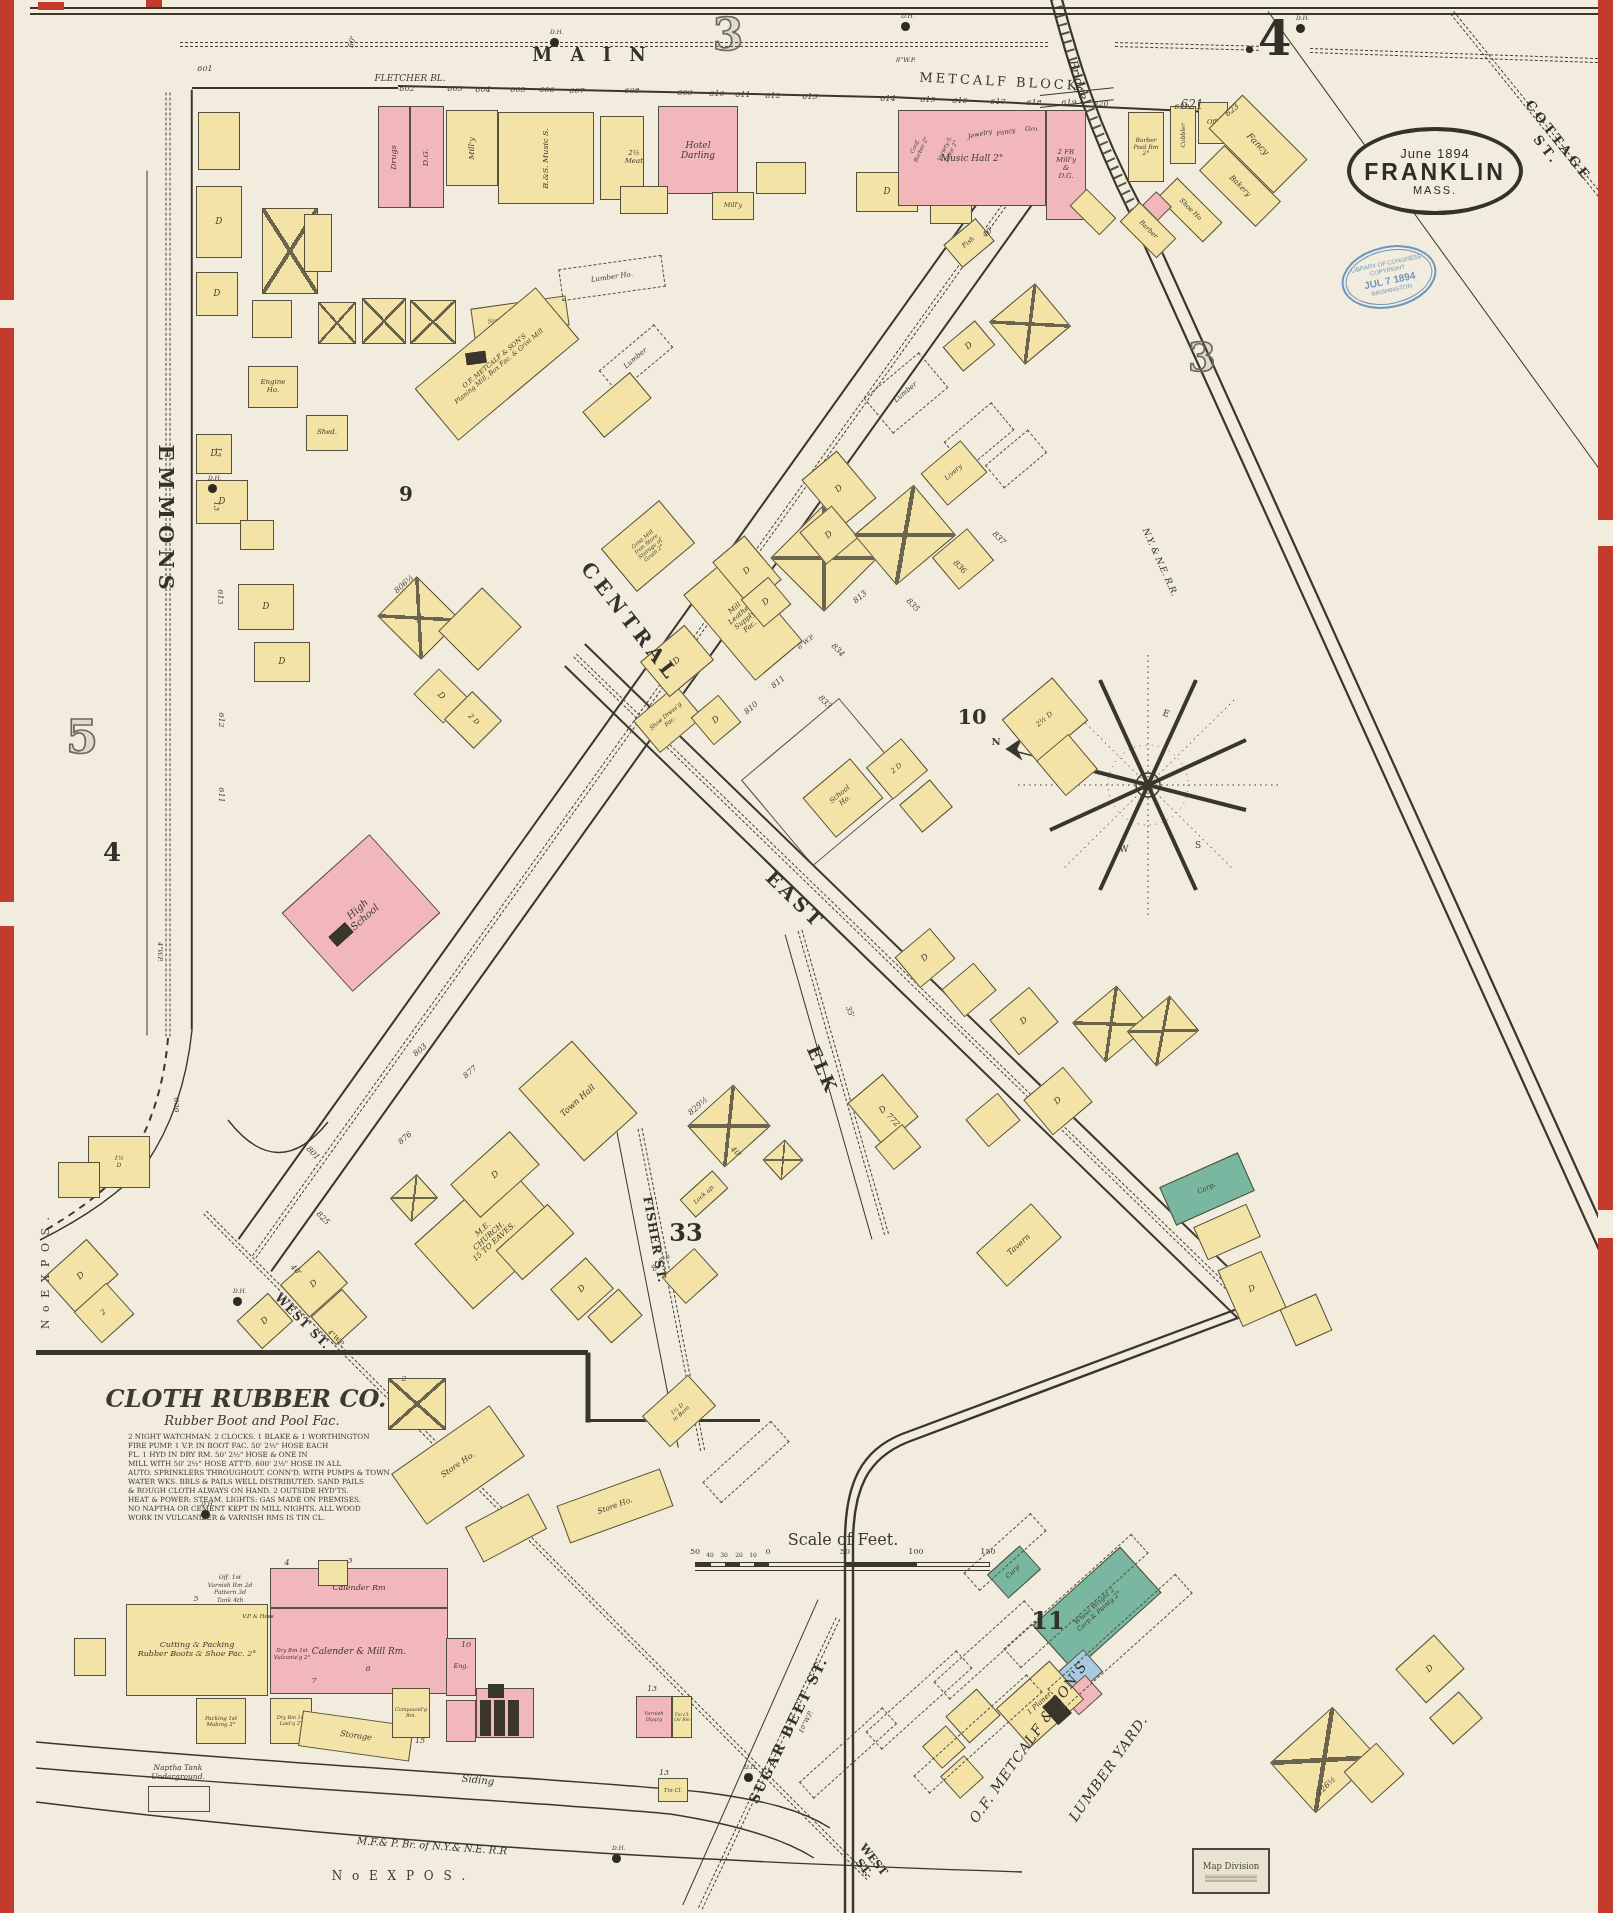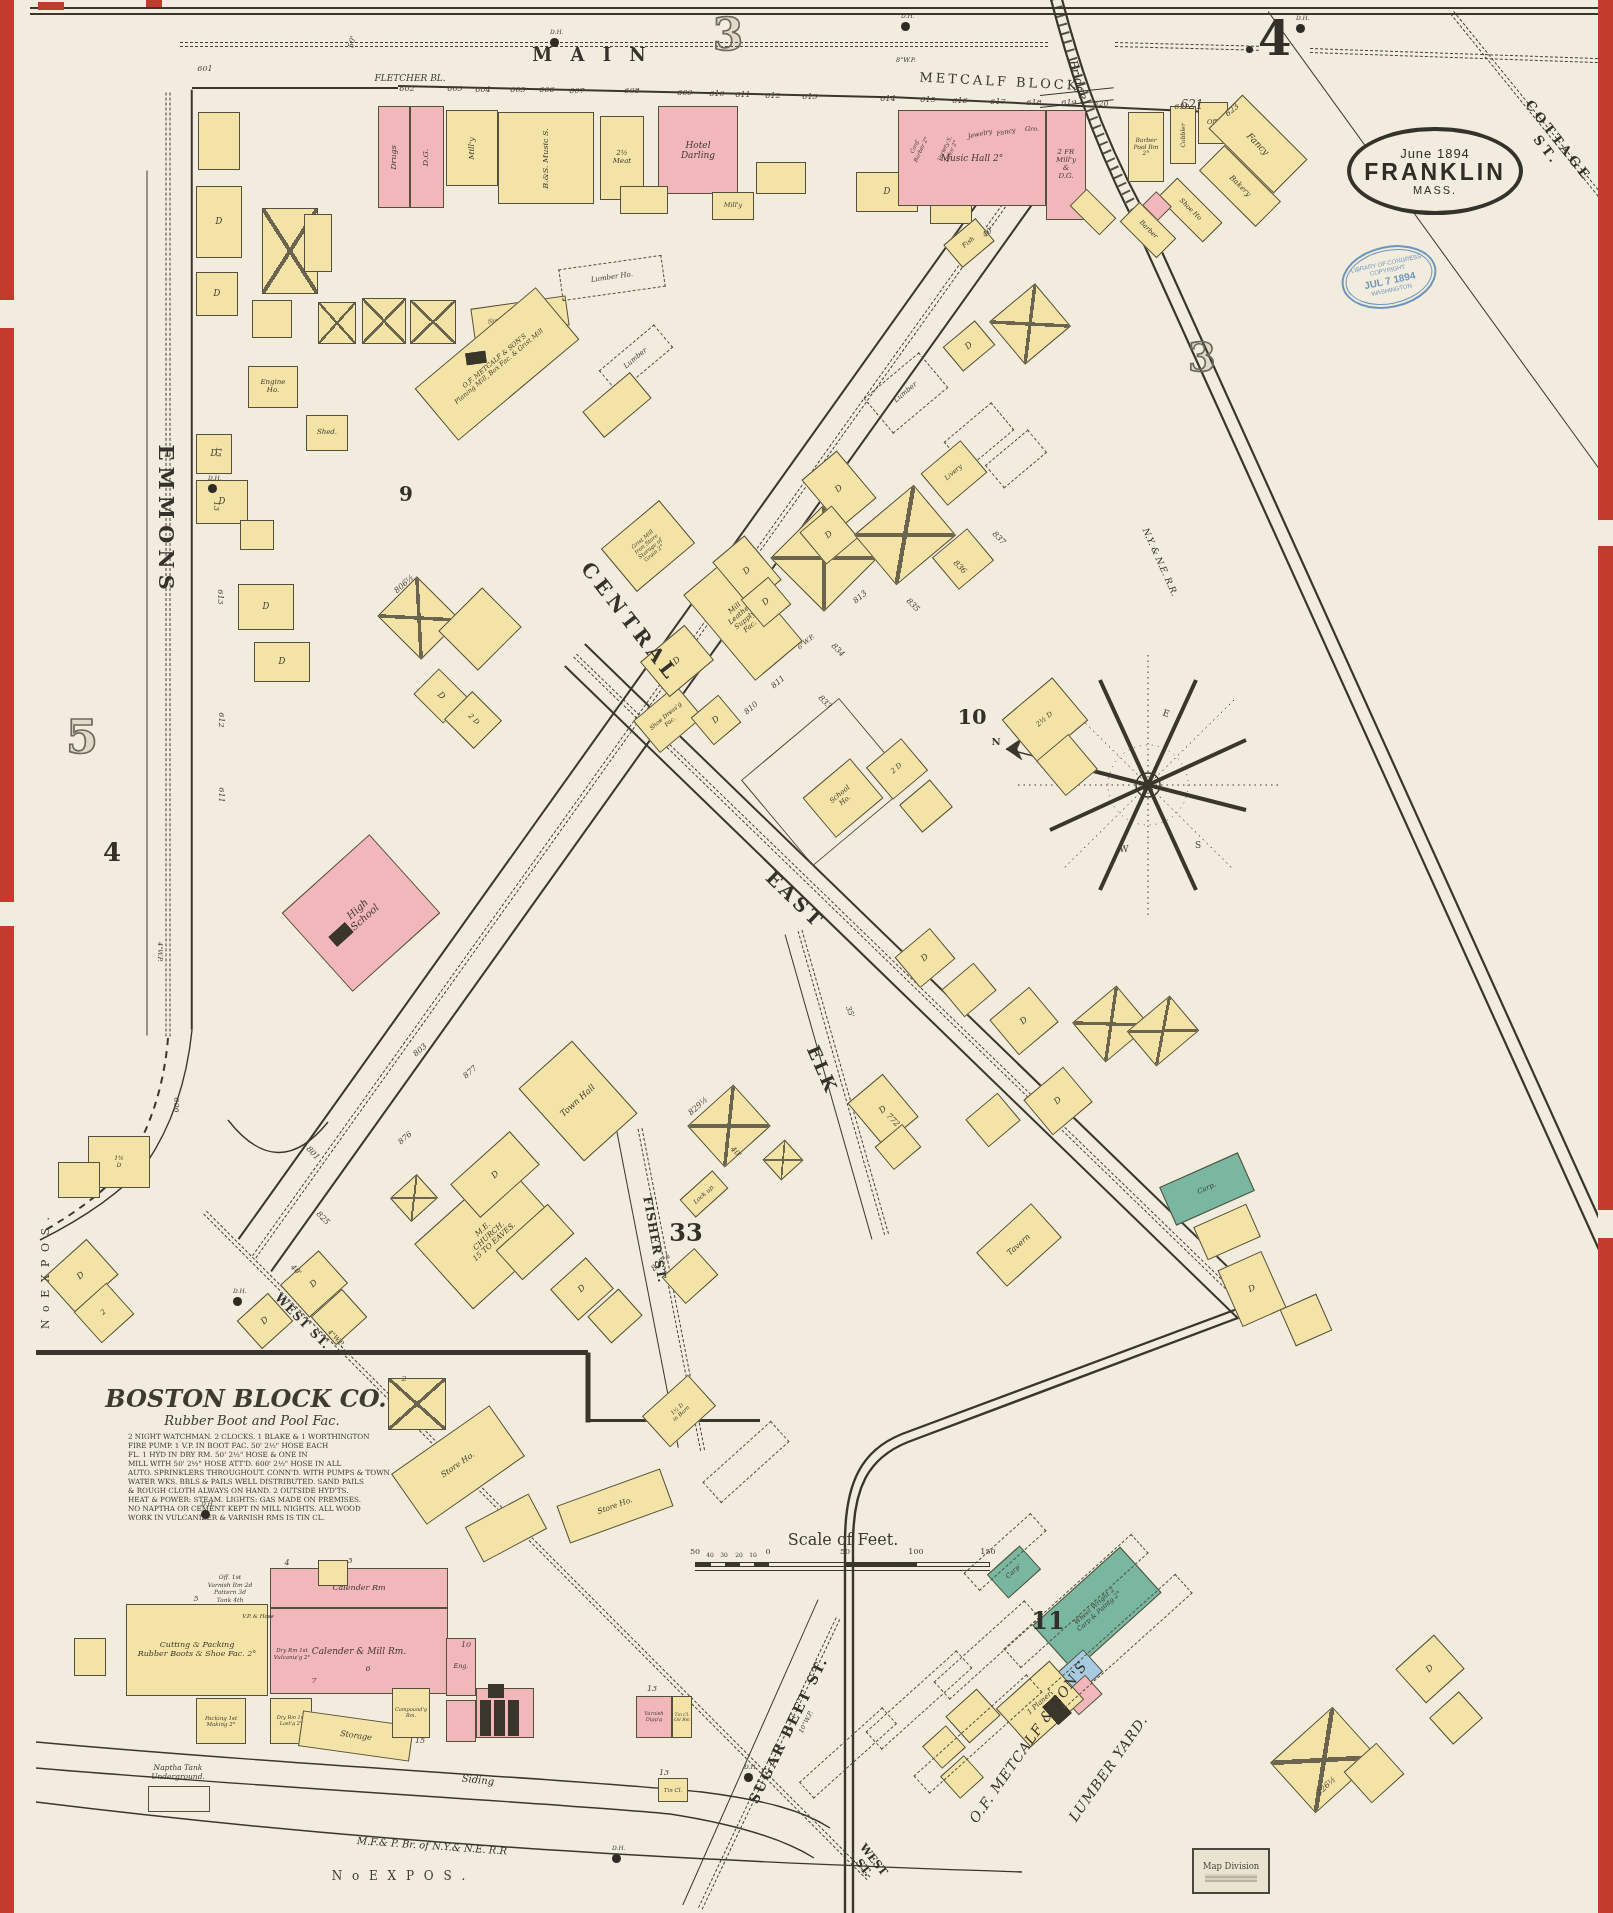--- a/index.html
+++ b/index.html
@@ -211,7 +211,7 @@
     <div class="bld z3 c-y" style="left: 498px; top: 112px; width: 96px; height: 92px; transform: rotate(0deg);">
       <span style="font-size: 8px; transform: rotate(-90deg);">B.&amp;S.   Music S.</span>
     </div>
-    <div class="bld z3 c-y" style="left: 600px; top: 116px; width: 44px; height: 84px; transform: rotate(0deg);">
+    <div class="bld z3 c-y" style="left: 600px; top: 116px; width: 44px; height: 84px; transform: rotate(0deg); justify-content: flex-end;">
       <span style="font-size: 7px;">2½
 Meat</span>
     </div>

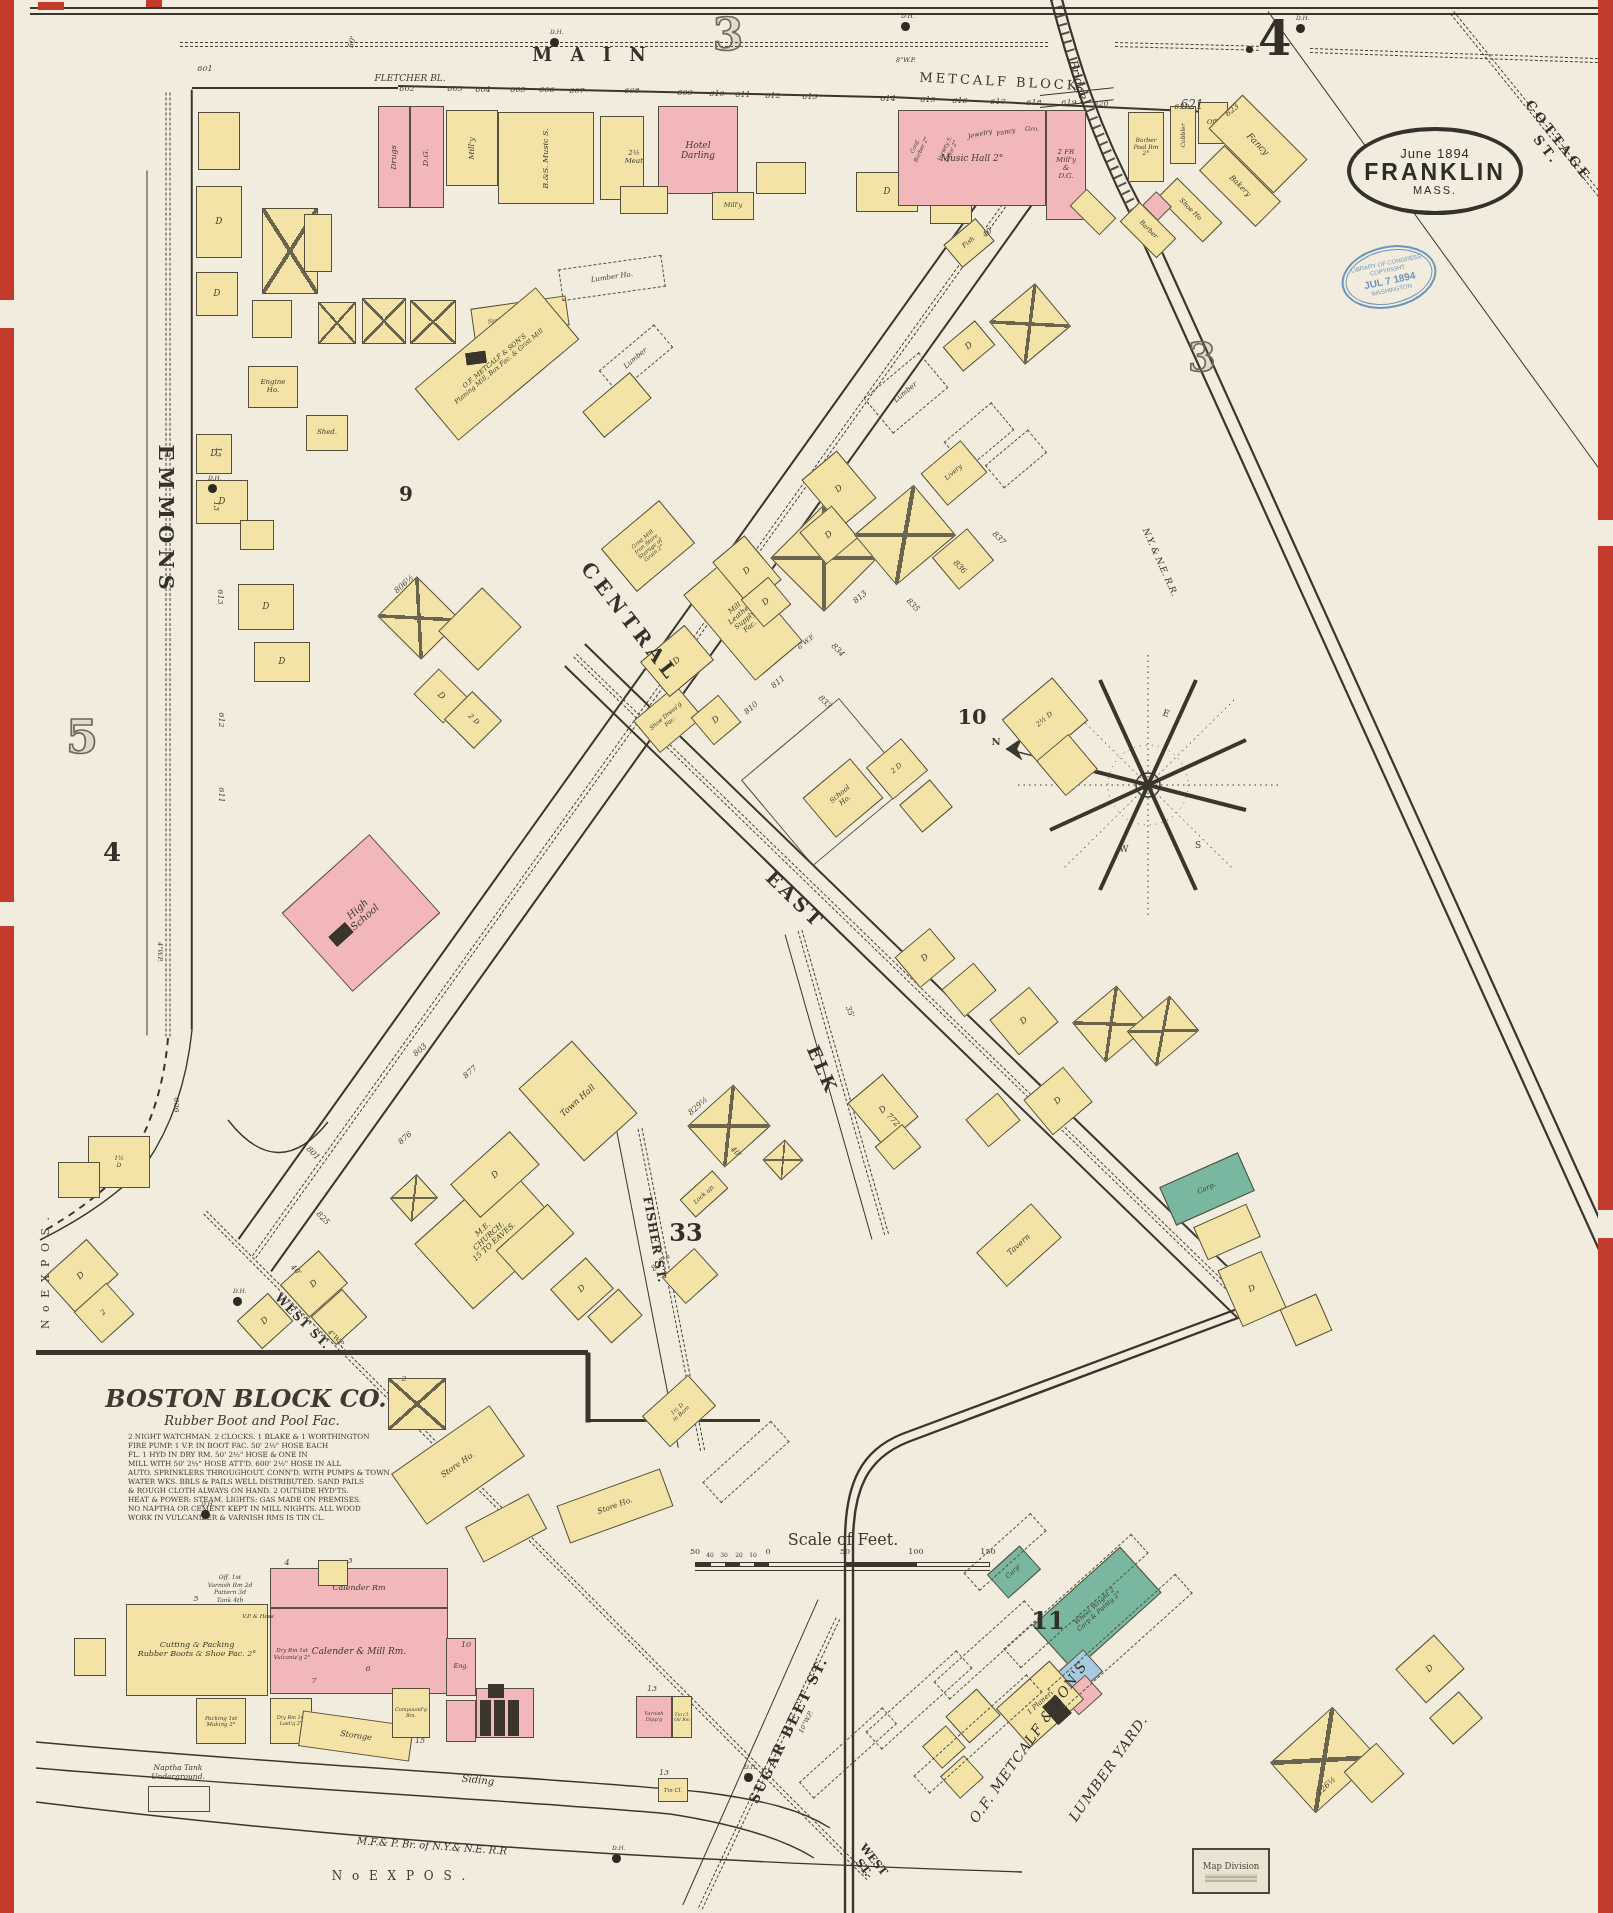--- a/index.html
+++ b/index.html
@@ -533,7 +533,7 @@
     <div class="street z4" style="left: 478px; top: 1780px; font-size: 10px; letter-spacing: 0px; transform: translate(-50%, -50%) rotate(6deg); font-style: italic; font-weight: 400;">Siding</div>
     <div class="txt z4" style="left: 410px; top: 79px; font-size: 9px; letter-spacing: 0px; transform: translate(-50%, -50%) rotate(0deg); font-style: italic;">FLETCHER BL.</div>
     <div class="txt z4" style="left: 1003px; top: 82px; font-size: 13px; letter-spacing: 3px; transform: translate(-50%, -50%) rotate(3deg);">METCALF  BLOCK.</div>
-    <div class="txt z4" style="left: 246px; top: 1399px; font-size: 24px; letter-spacing: 0px; transform: translate(-50%, -50%) rotate(0deg); font-style: italic; font-weight: bold;">BOSTON BLOCK CO.</div>
+    <div class="txt z4" style="left: 246px; top: 1399px; font-size: 24px; letter-spacing: 0px; transform: translate(-50%, -50%) rotate(0deg); font-style: italic; font-weight: bold;">CLOTH RUBBER CO.</div>
     <div class="txt z4" style="left: 252px; top: 1421px; font-size: 13px; letter-spacing: 0px; transform: translate(-50%, -50%) rotate(0deg); font-style: italic;">Rubber Boot and Pool Fac.</div>
     <div class="txt z4" style="left: 128px; top: 1432px; font-size: 7.2px; letter-spacing: 0px; transform: rotate(0deg); text-align: left;">2 NIGHT WATCHMAN. 2 CLOCKS. 1 BLAKE &amp; 1 WORTHINGTON
 FIRE PUMP. 1 V.P. IN BOOT FAC. 50' 2½" HOSE EACH

